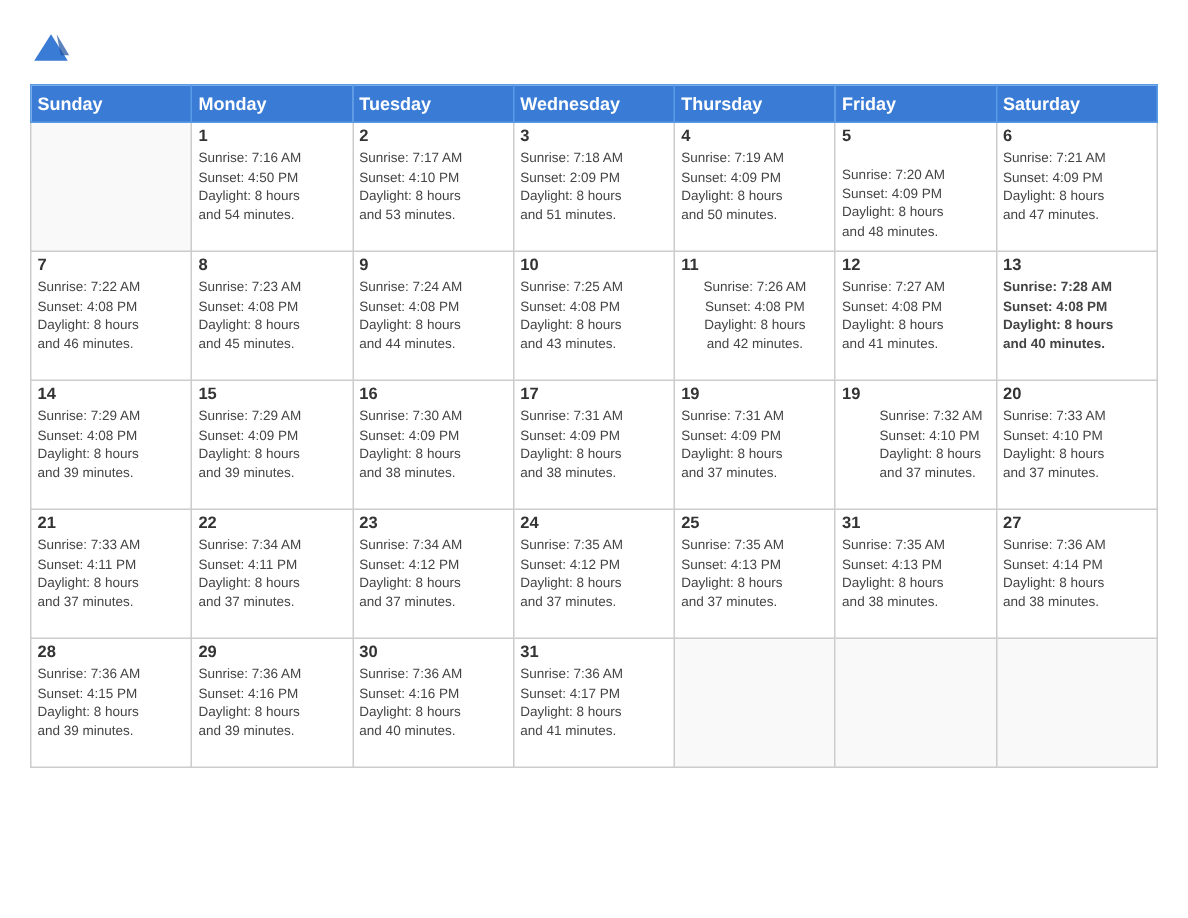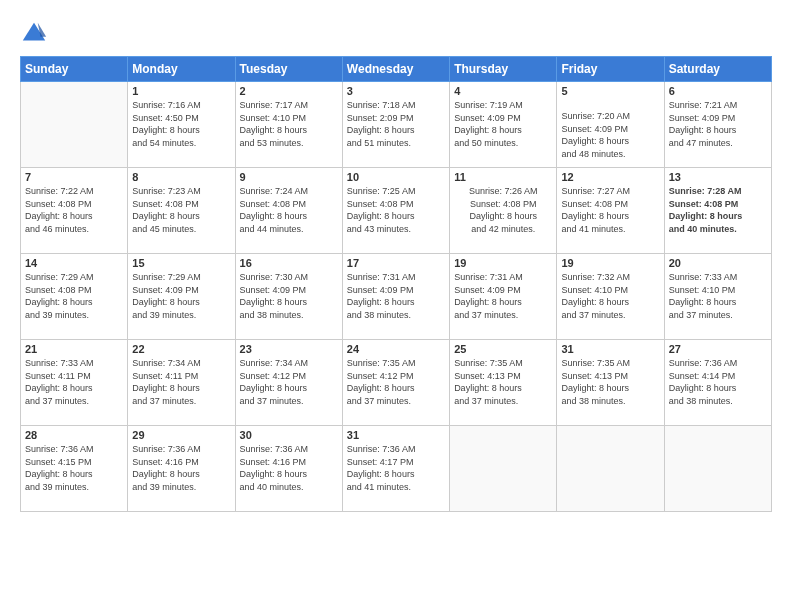--- a/index.html
+++ b/index.html
@@ -270,7 +270,7 @@
           </td>
           <td>
             <span class="day-num">19</span>
-            <div class="day-info" style="white-space: pre-line;">Sunrise: 7:32 AM
+            <div class="day-info" style="white-space: pre-line; margin-left: 25px;">Sunrise: 7:32 AM
 Sunset: 4:10 PM
 Daylight: 8 hours
 and 37 minutes.</div>

